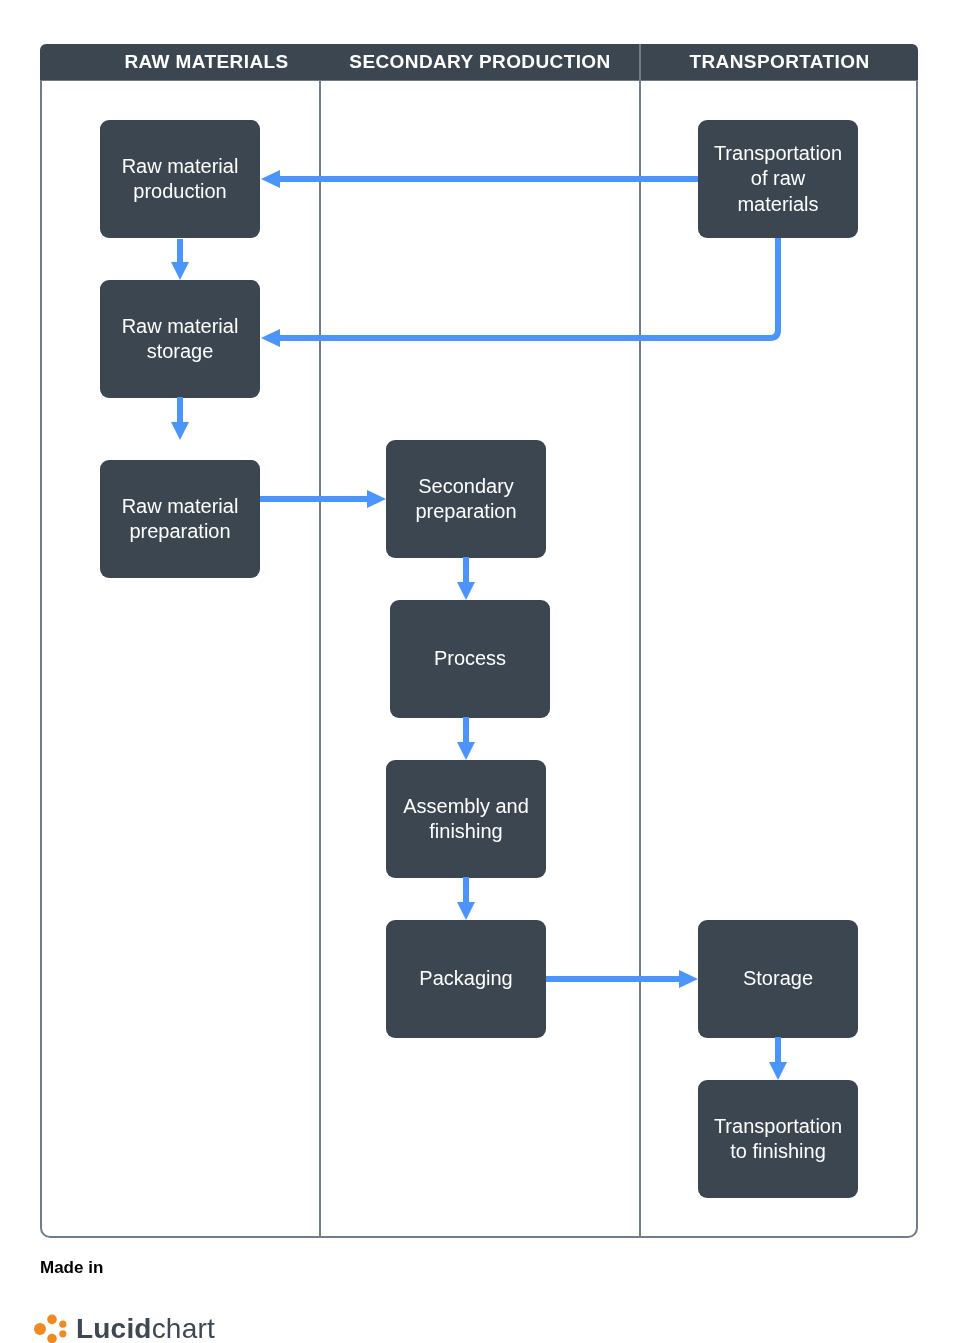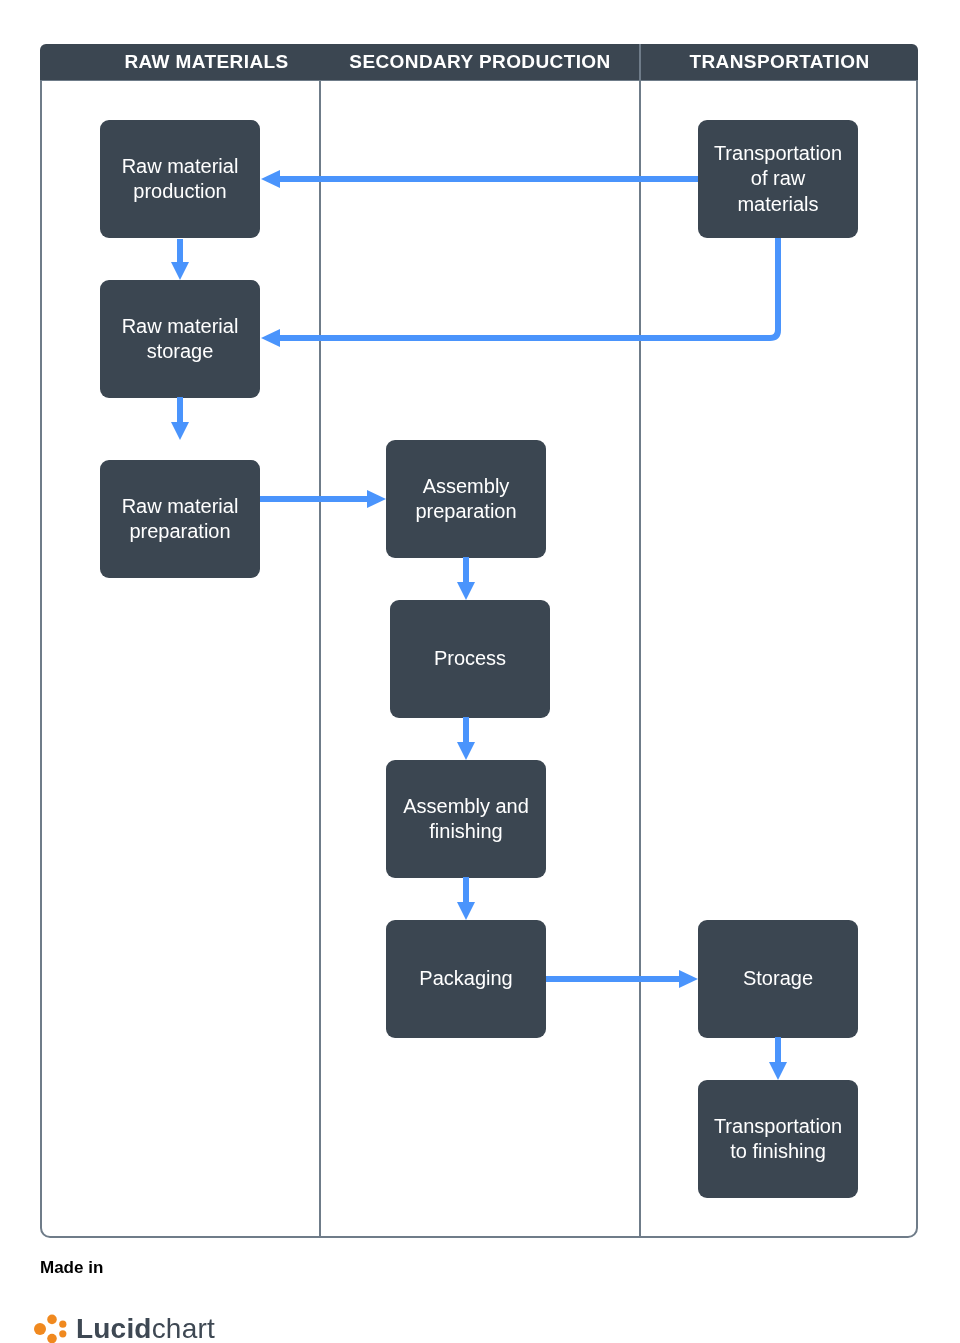--- a/index.html
+++ b/index.html
@@ -76,7 +76,7 @@
 </div>
 
 <div class="node" style="left:386px; top:440px;">
-  <span>Assembly preparation</span>
+  <span>Secondary preparation</span>
 </div>
 <div class="node" style="left:390px; top:600px;">
   <span>Process</span>

